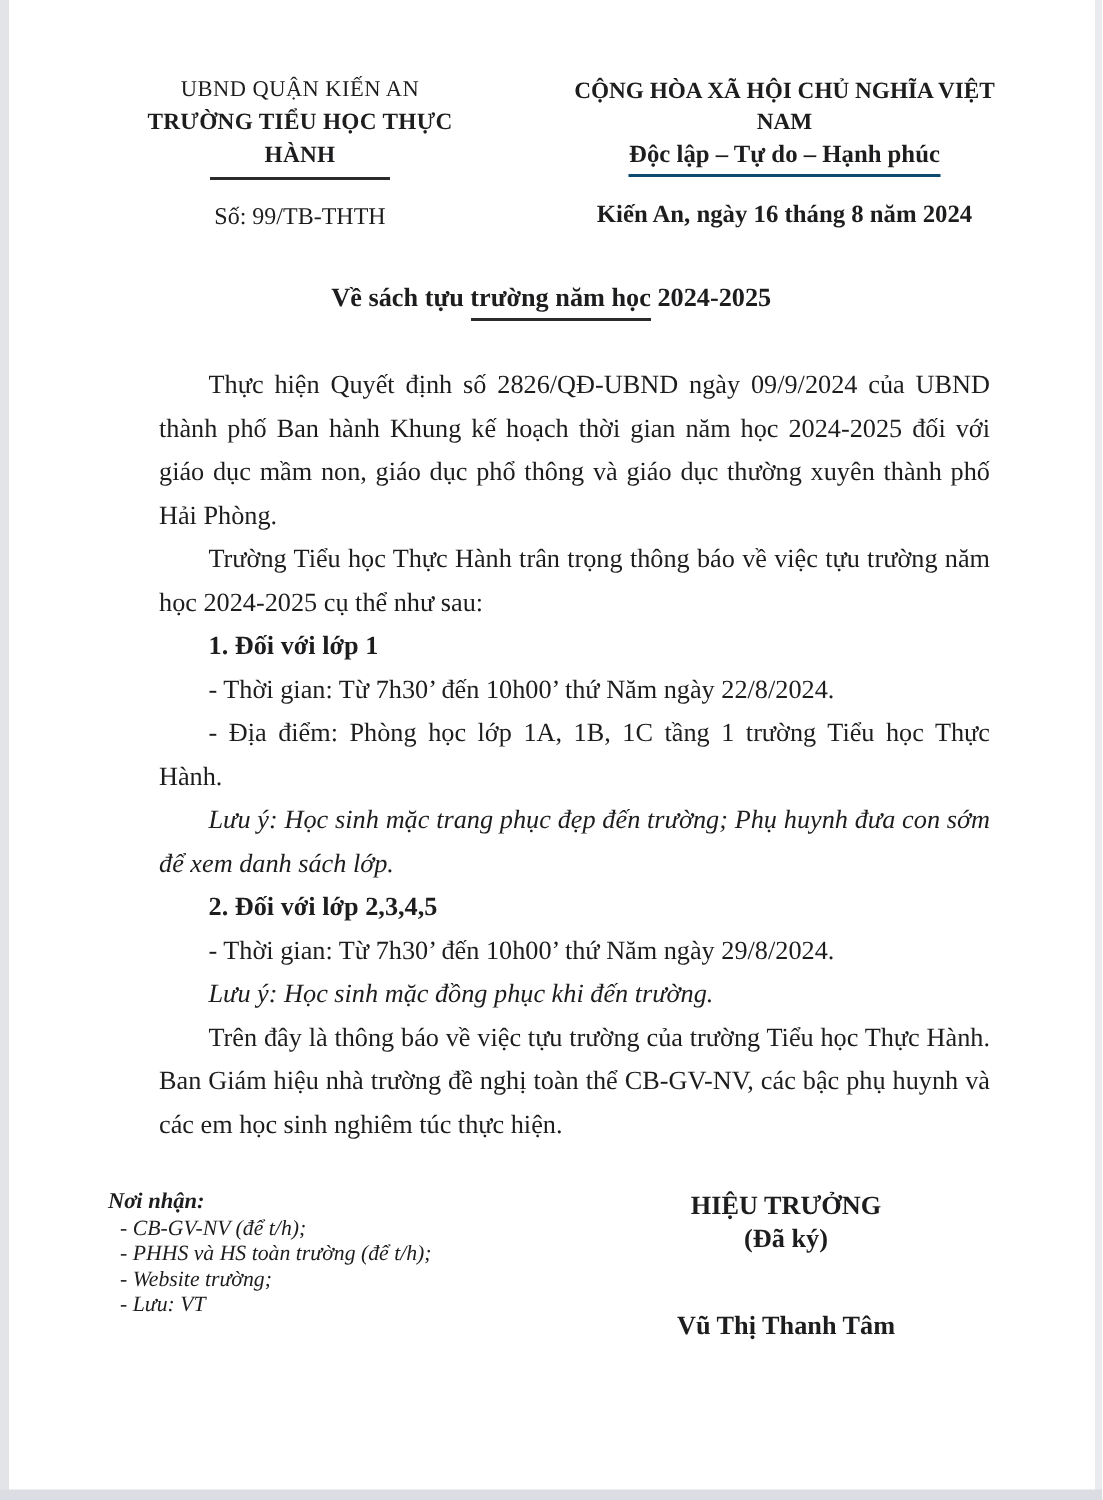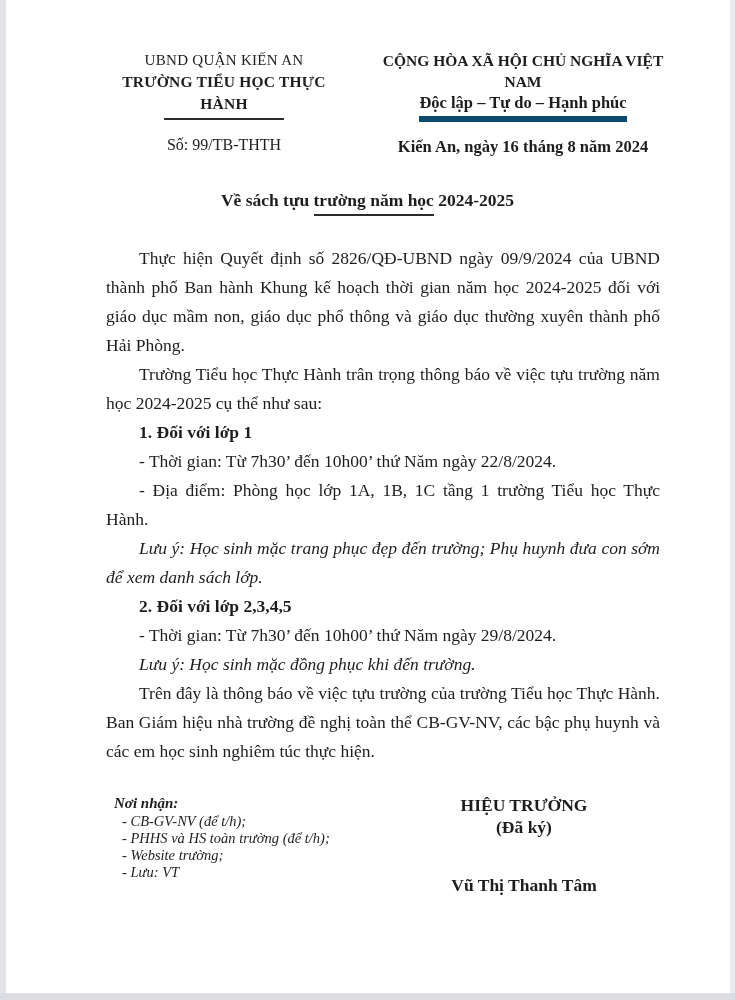--- a/index.html
+++ b/index.html
@@ -22,7 +22,7 @@
   .header {
     display: flex;
     justify-content: space-between;
-    padding: 50px 66px 0 100px;
+    padding: 50px 66px 0 76px;
   }
   .header-col { text-align: center; }
   .header-left  { width: 248px; }

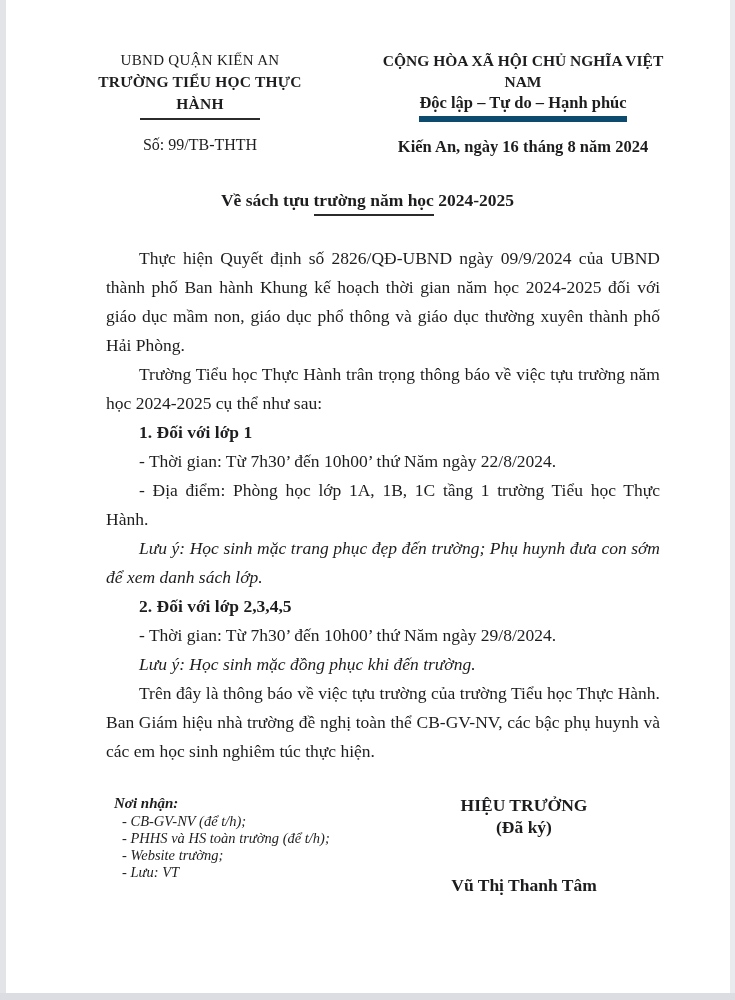--- a/index.html
+++ b/index.html
@@ -33,7 +33,7 @@
   .doc-number   { font-size: 16px; line-height: 22px; margin-top: 14px; }
   .country      { font-size: 15.5px; line-height: 21px; font-weight: bold; }
   .motto        { font-size: 16.5px; line-height: 22px; font-weight: bold; }
-  .motto span   { display: inline-block; border-bottom: 6px solid #0c4a6e; padding-bottom: 2px; }
+  .motto span   { display: inline-block; border-bottom: 2px solid #0c4a6e; padding-bottom: 2px; }
   .place-date   { font-size: 16.5px; line-height: 22px; margin-top: 14px; font-weight: 600; }
 
   

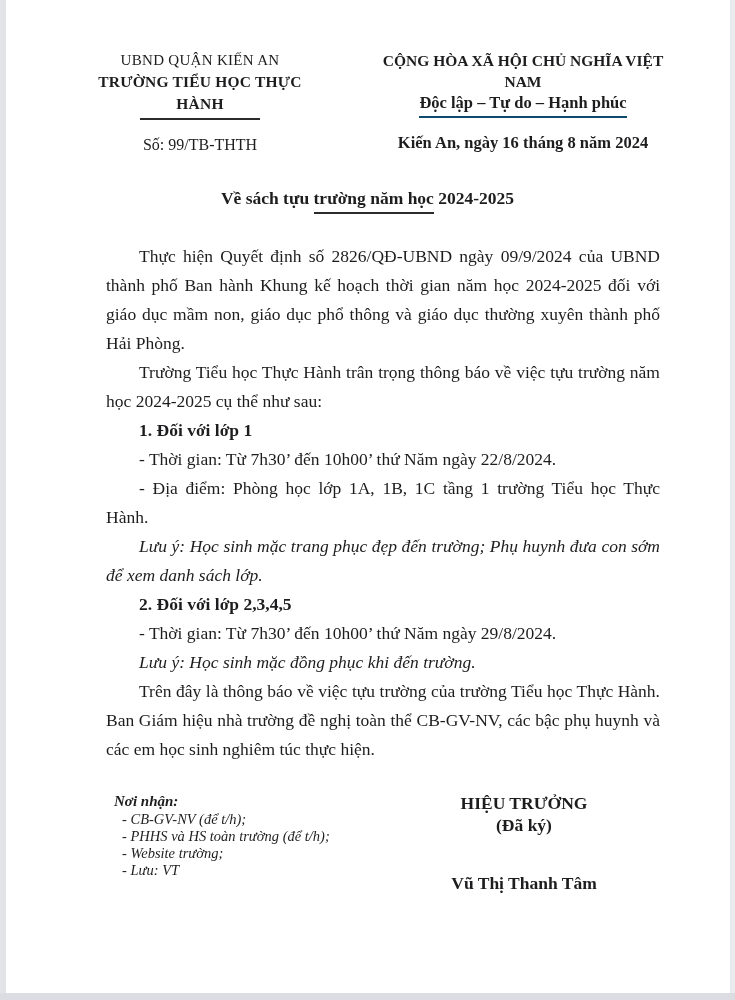--- a/index.html
+++ b/index.html
@@ -57,7 +57,7 @@
   .footer {
     display: flex;
     justify-content: space-between;
-    margin: 28px 80px 0 114px;
+    margin: 28px 80px 0 72px;
   }
   .recipients-label { font-size: 15px; line-height: 19px; font-weight: bold; font-style: italic; }
   .recipients-list  { font-size: 14.5px; line-height: 17px; padding-left: 8px; font-style: italic; }

